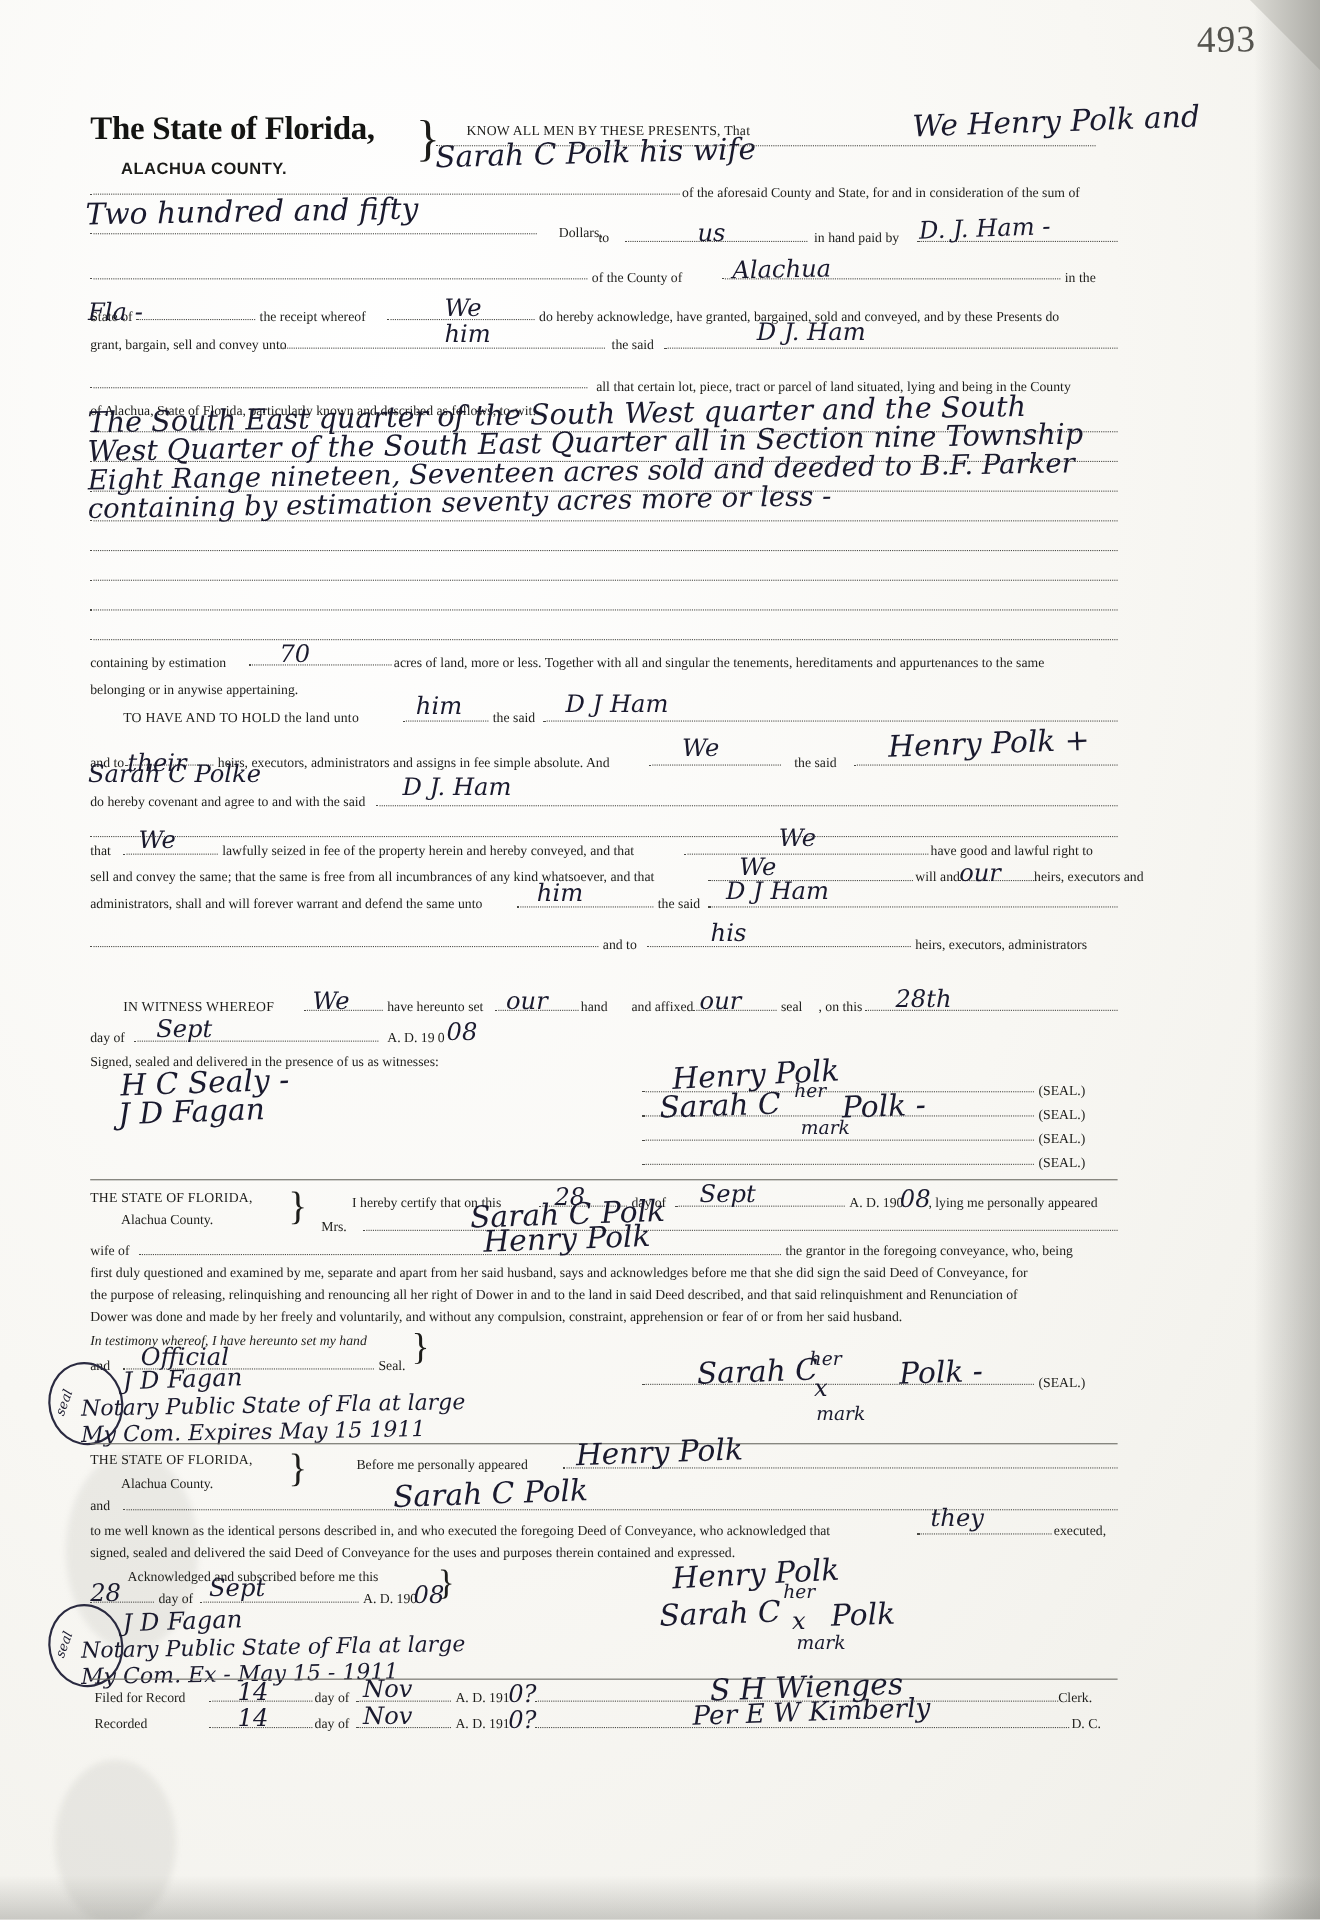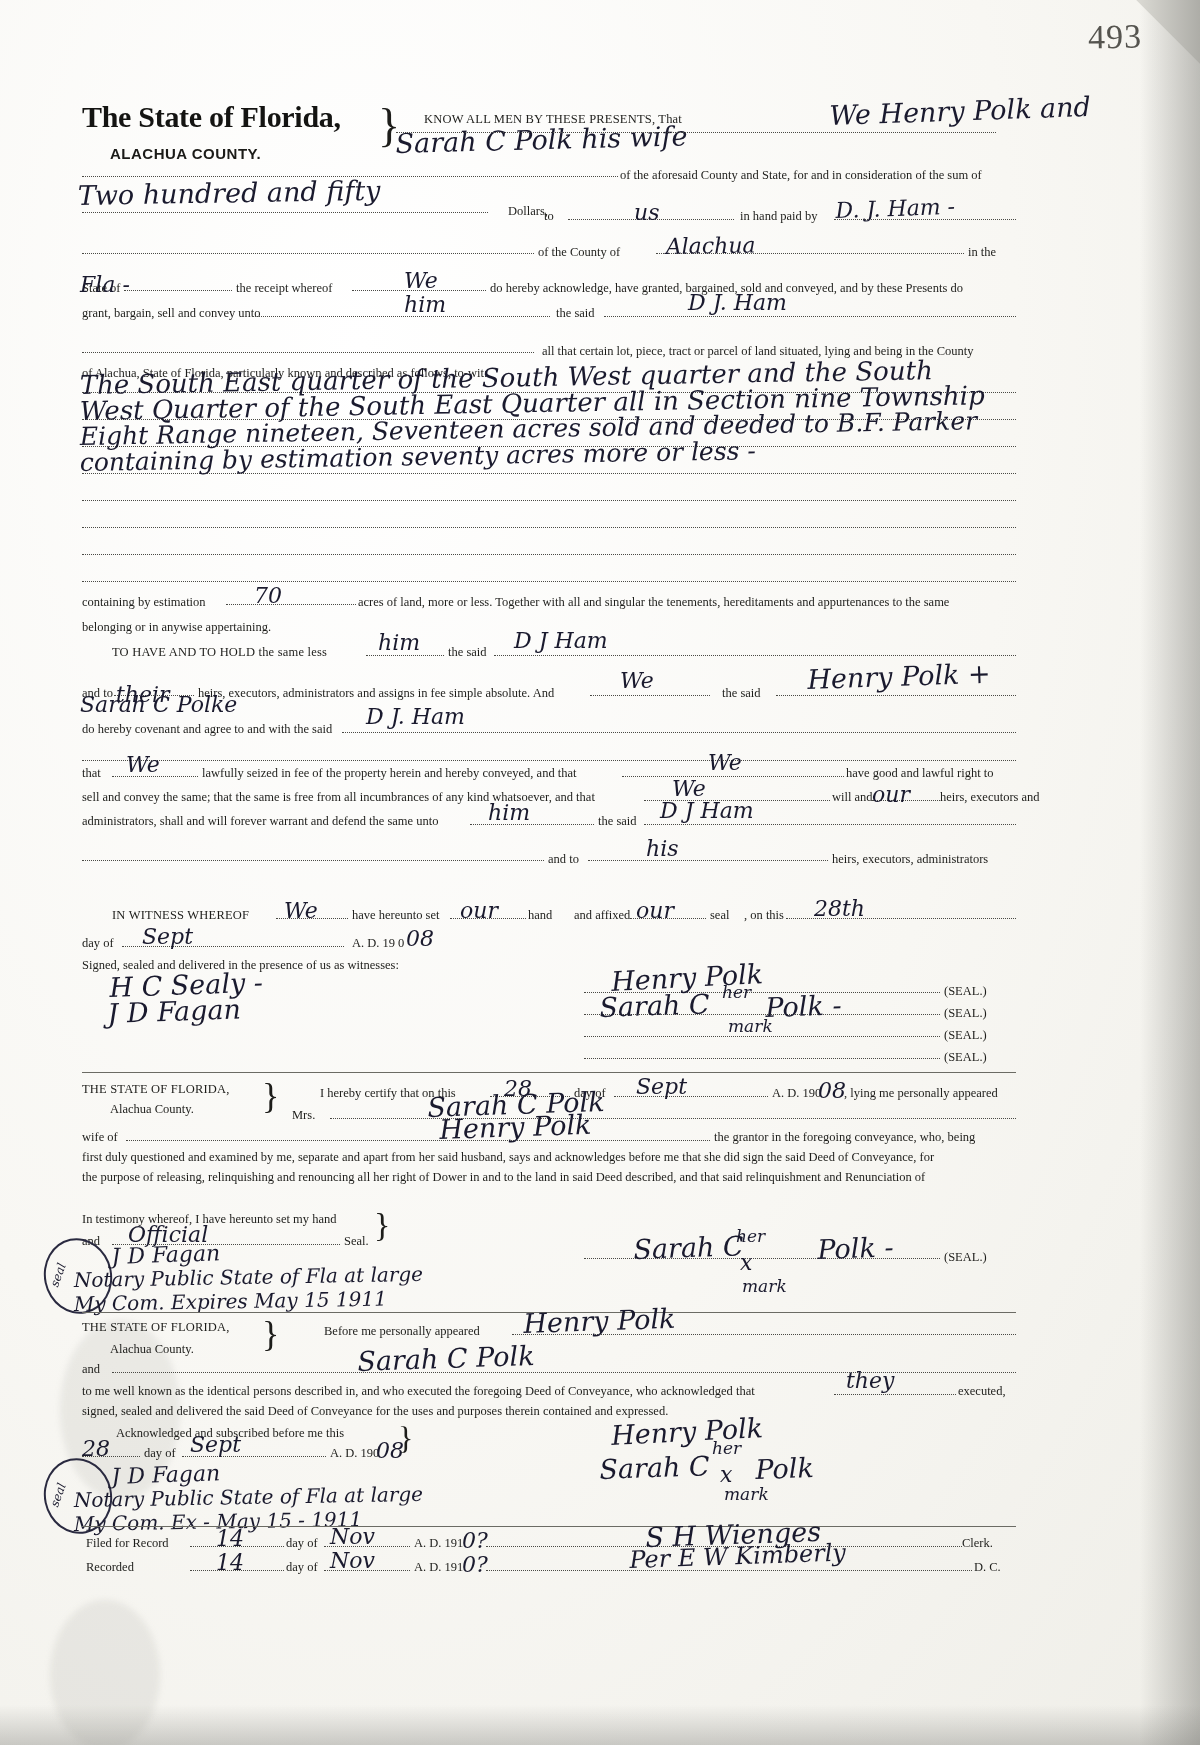--- a/index.html
+++ b/index.html
@@ -170,7 +170,7 @@
   <div class="p sm" style="left:358px;top:595px;">acres of land, more or less.   Together with all and singular the tenements, hereditaments and appurtenances to the same</div>
   <div class="p sm" style="left:82px;top:620px;">belonging or in anywise appertaining.</div>
 
-  <div class="p sm" style="left:112px;top:645px;letter-spacing:.2px;">TO HAVE AND TO HOLD the same less</div>
+  <div class="p sm" style="left:112px;top:645px;letter-spacing:.2px;">TO HAVE AND TO HOLD the land unto</div>
   <div class="rule" style="left:366px;top:655px;width:78px;"></div>
   <div class="hw mid" style="left:378px;top:630px;">him</div>
   <div class="p sm" style="left:448px;top:645px;">the said</div>

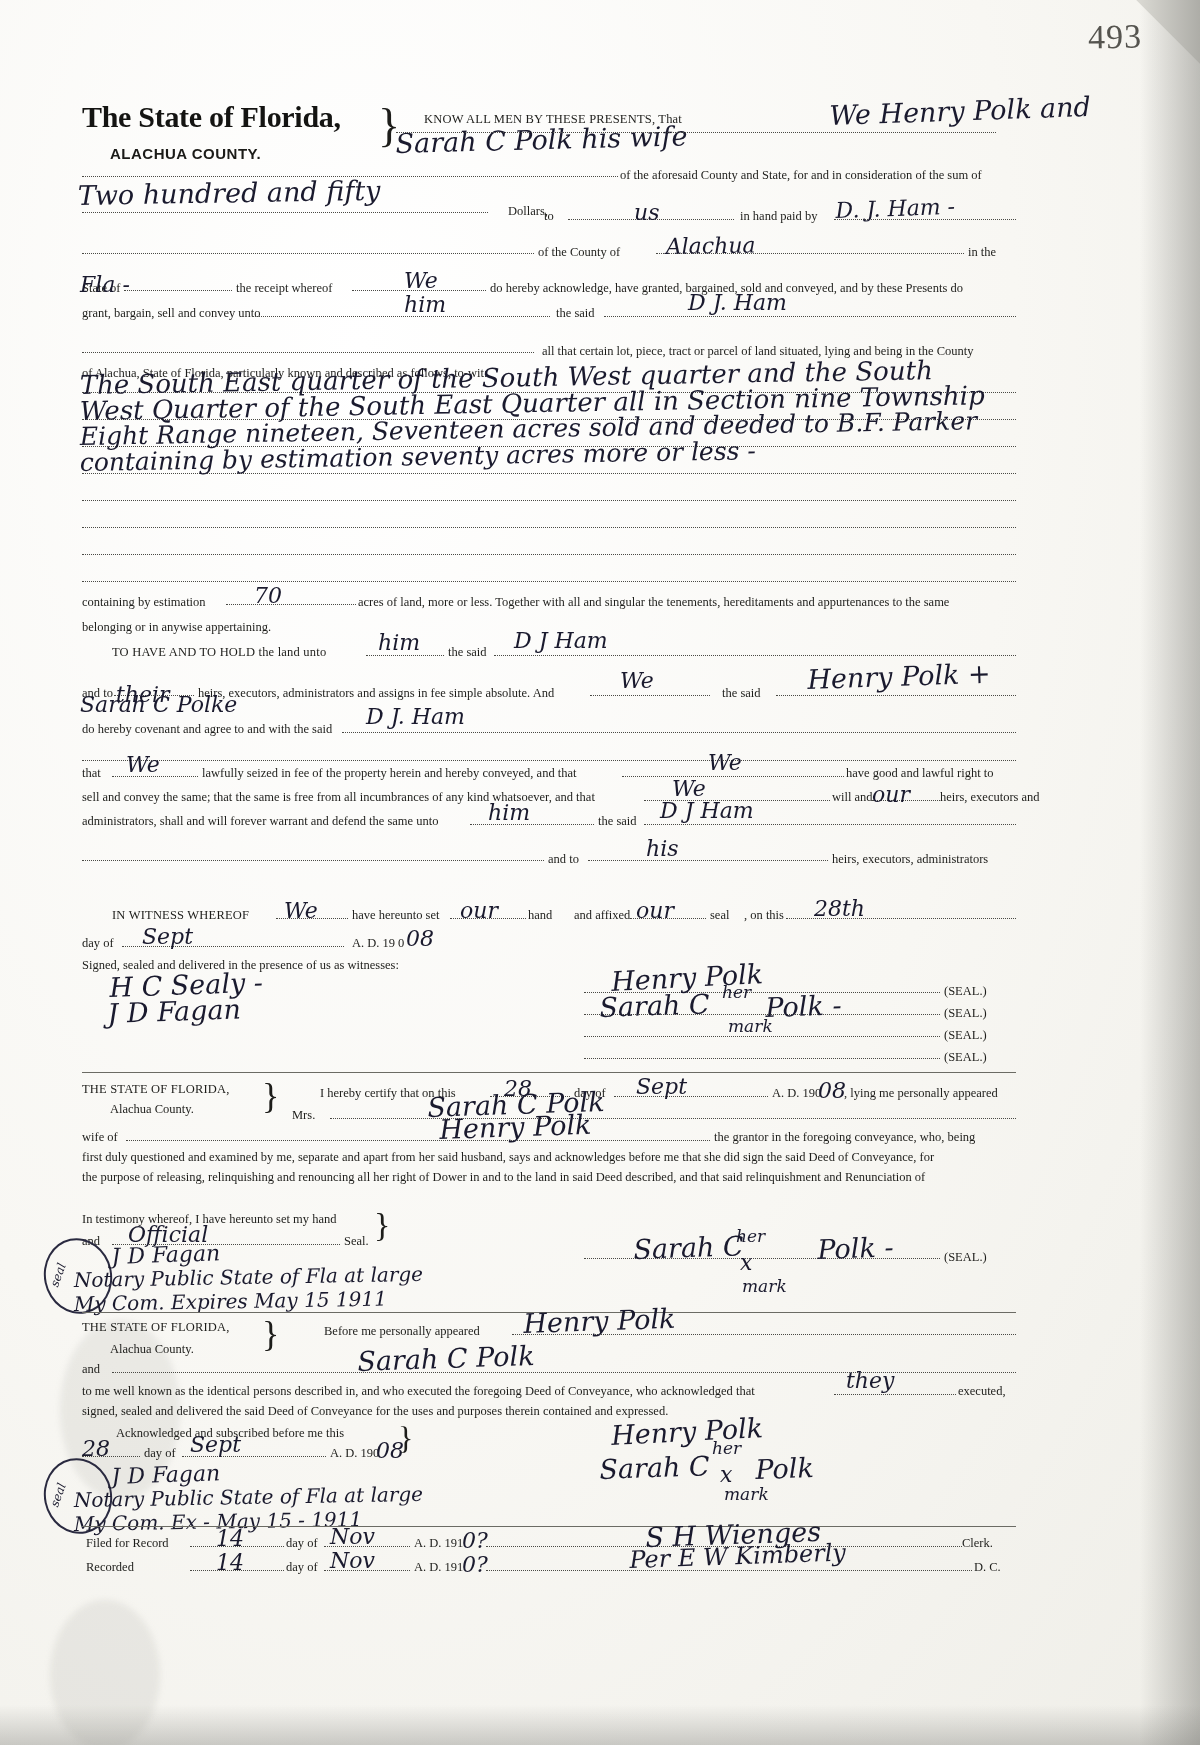--- a/index.html
+++ b/index.html
@@ -292,6 +292,7 @@
 
   <div class="p sm" style="left:82px;top:1170px;">the purpose of releasing, relinquishing and renouncing all her right of Dower in and to the land in said Deed described, and that said relinquishment and Renunciation of</div>
   <div class="p sm" style="left:82px;top:1150px;">first duly questioned and examined by me, separate and apart from her said husband, says and acknowledges before me that she did sign the said Deed of Conveyance, for</div>
+  <div class="p sm" style="left:82px;top:1190px;">Dower was done and made by her freely and voluntarily, and without any compulsion, constraint, apprehension or fear of or from her said husband.</div>
   <div class="p sm" style="left:82px;top:1212px;">In testimony whereof, I have hereunto set my hand</div>
 
   <div class="p sm" style="left:82px;top:1234px;">and</div>

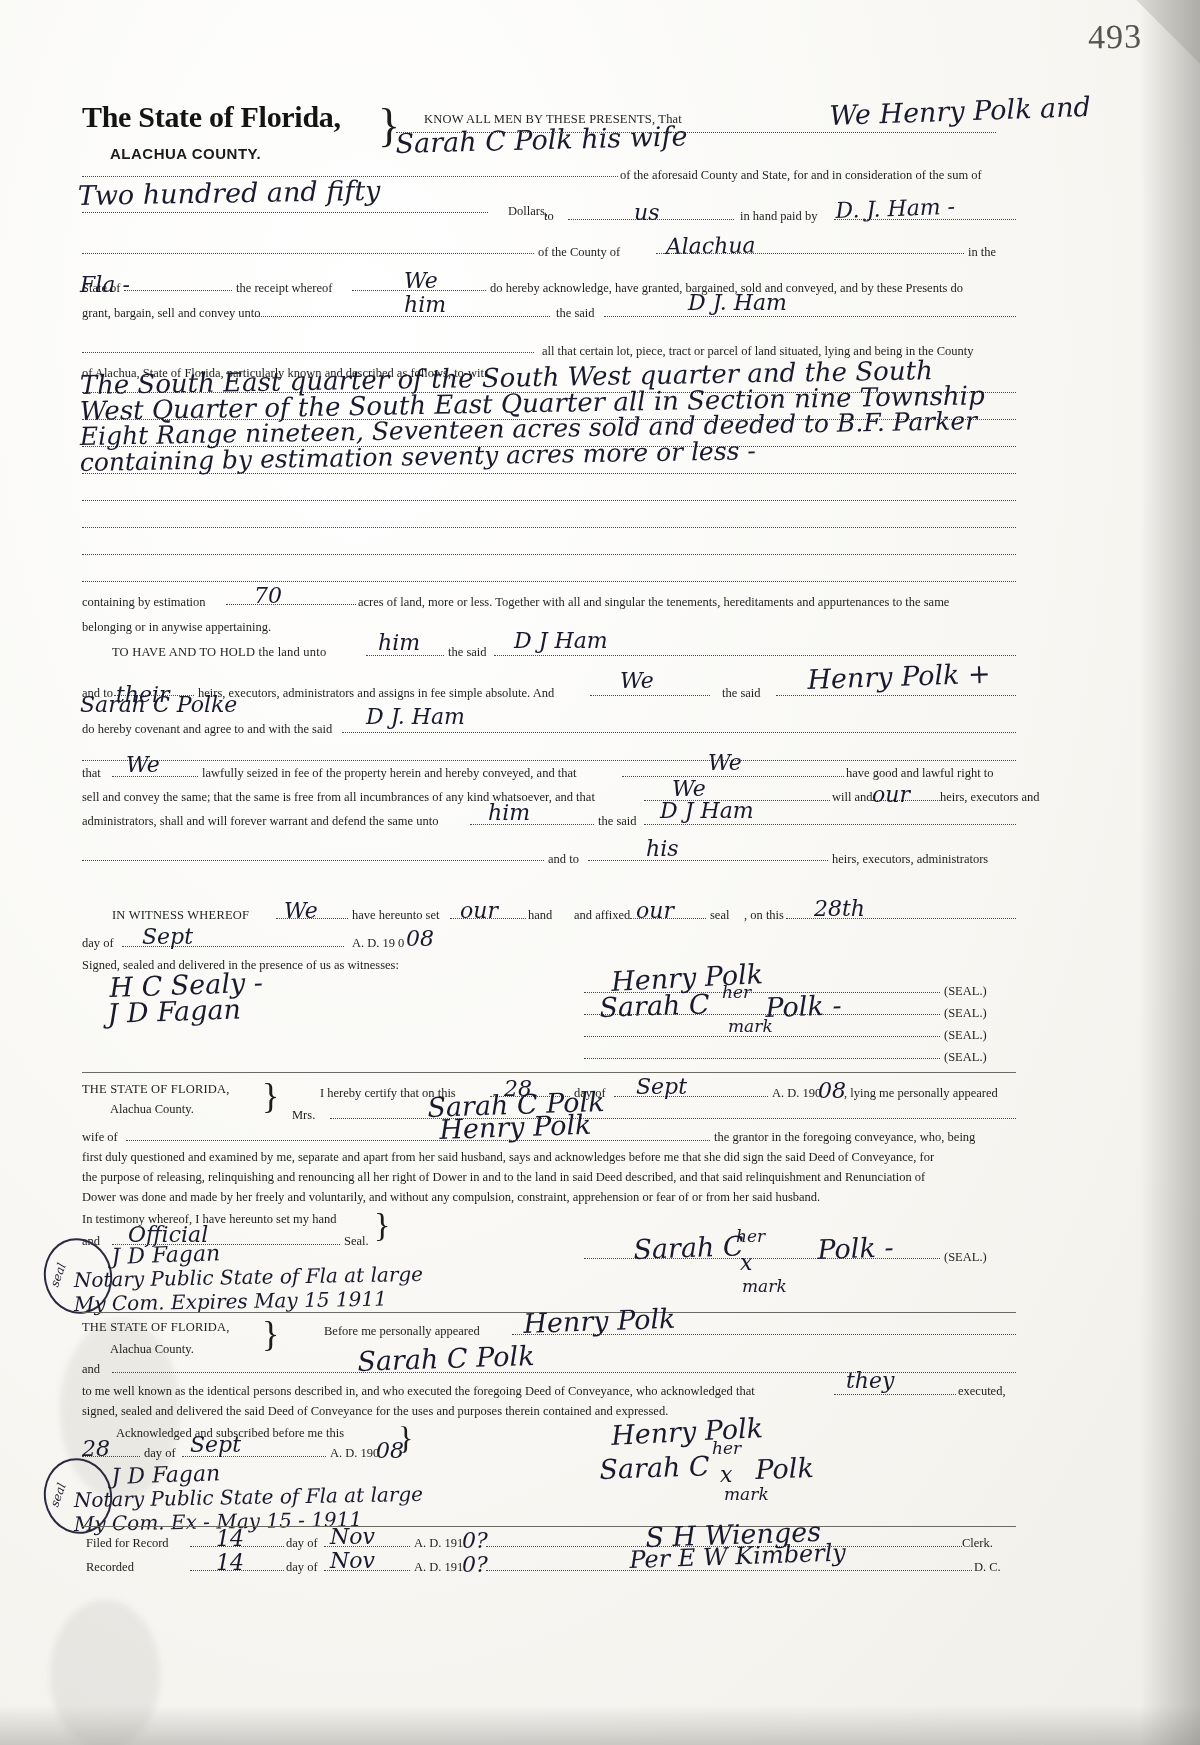--- a/index.html
+++ b/index.html
@@ -293,7 +293,7 @@
   <div class="p sm" style="left:82px;top:1170px;">the purpose of releasing, relinquishing and renouncing all her right of Dower in and to the land in said Deed described, and that said relinquishment and Renunciation of</div>
   <div class="p sm" style="left:82px;top:1150px;">first duly questioned and examined by me, separate and apart from her said husband, says and acknowledges before me that she did sign the said Deed of Conveyance, for</div>
   <div class="p sm" style="left:82px;top:1190px;">Dower was done and made by her freely and voluntarily, and without any compulsion, constraint, apprehension or fear of or from her said husband.</div>
-  <div class="p sm" style="left:82px;top:1212px;">In testimony whereof, I have hereunto set my hand</div>
+  <div class="p sm" style="left:82px;top:1212px;font-style:italic;">In testimony whereof, I have hereunto set my hand</div>
 
   <div class="p sm" style="left:82px;top:1234px;">and</div>
   <div class="rule" style="left:112px;top:1244px;width:228px;"></div>

